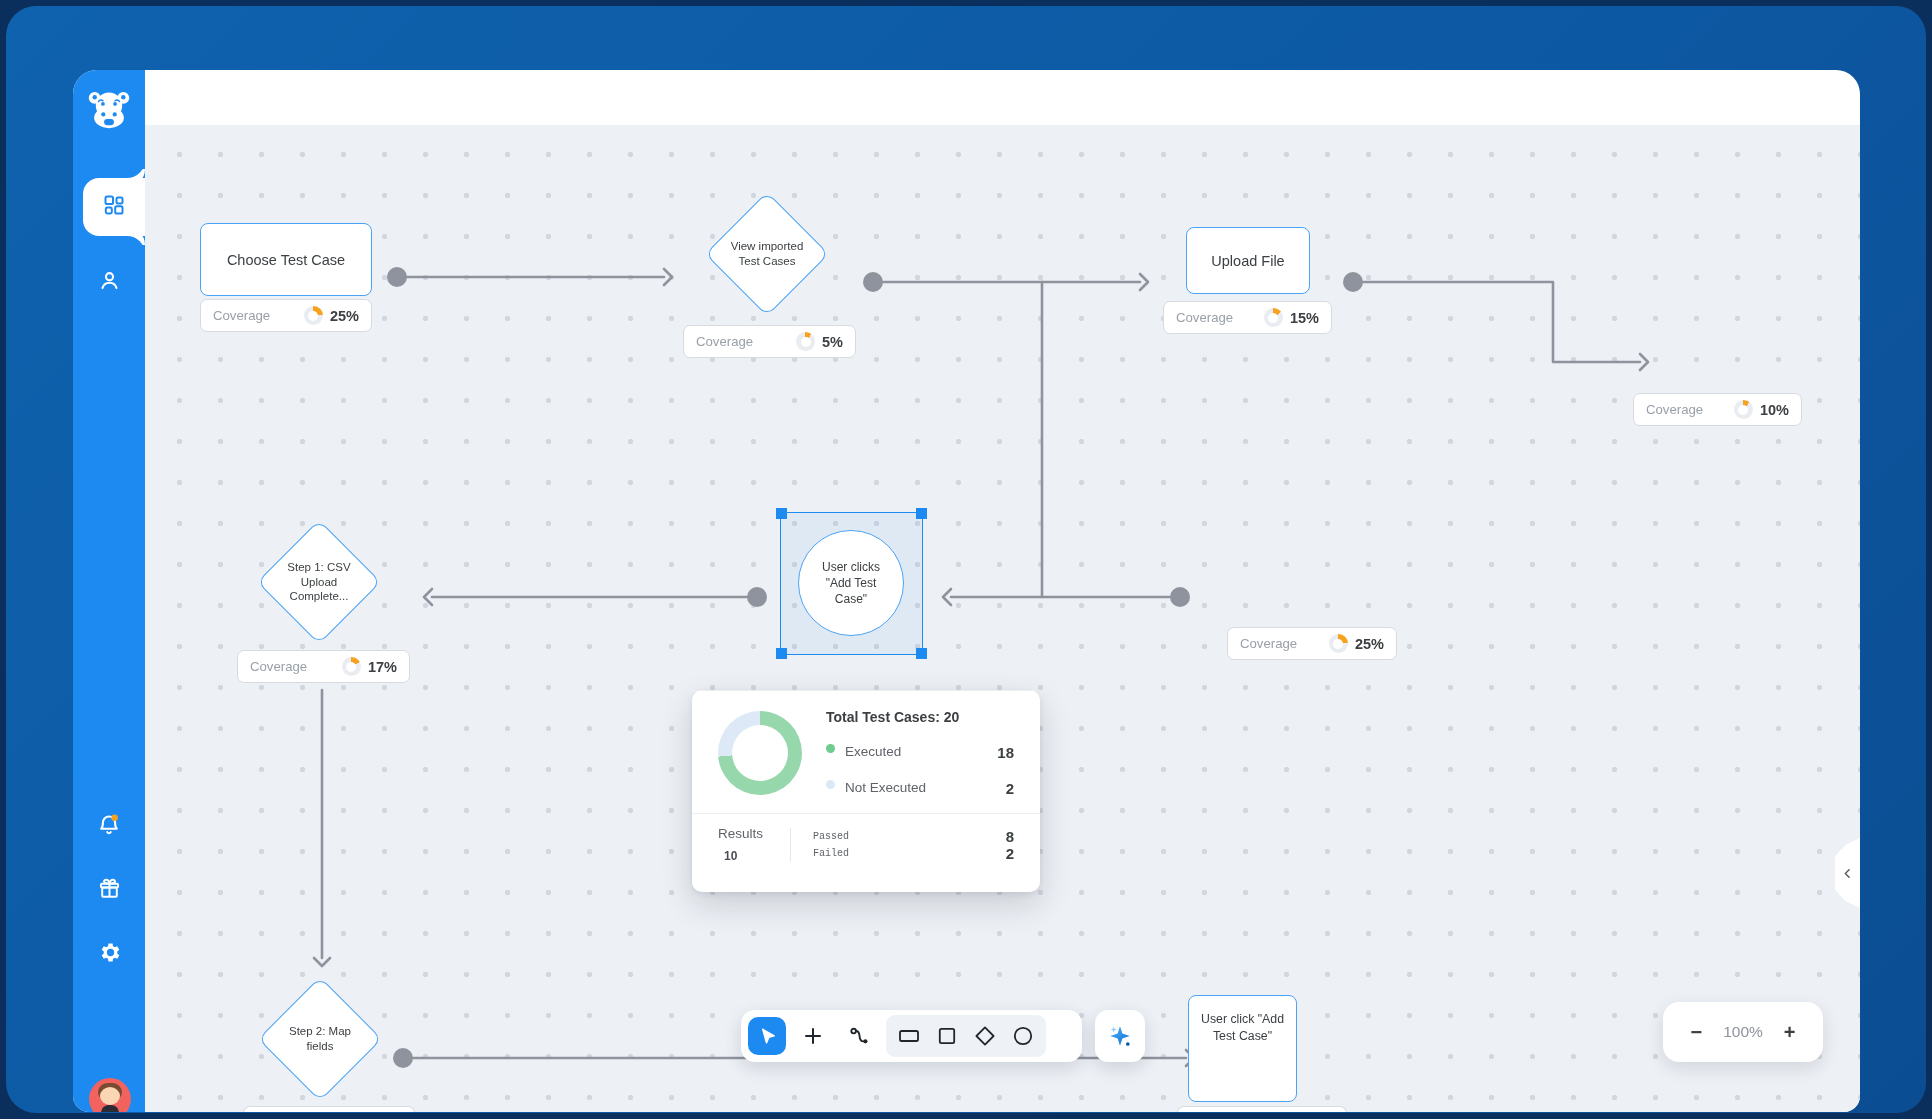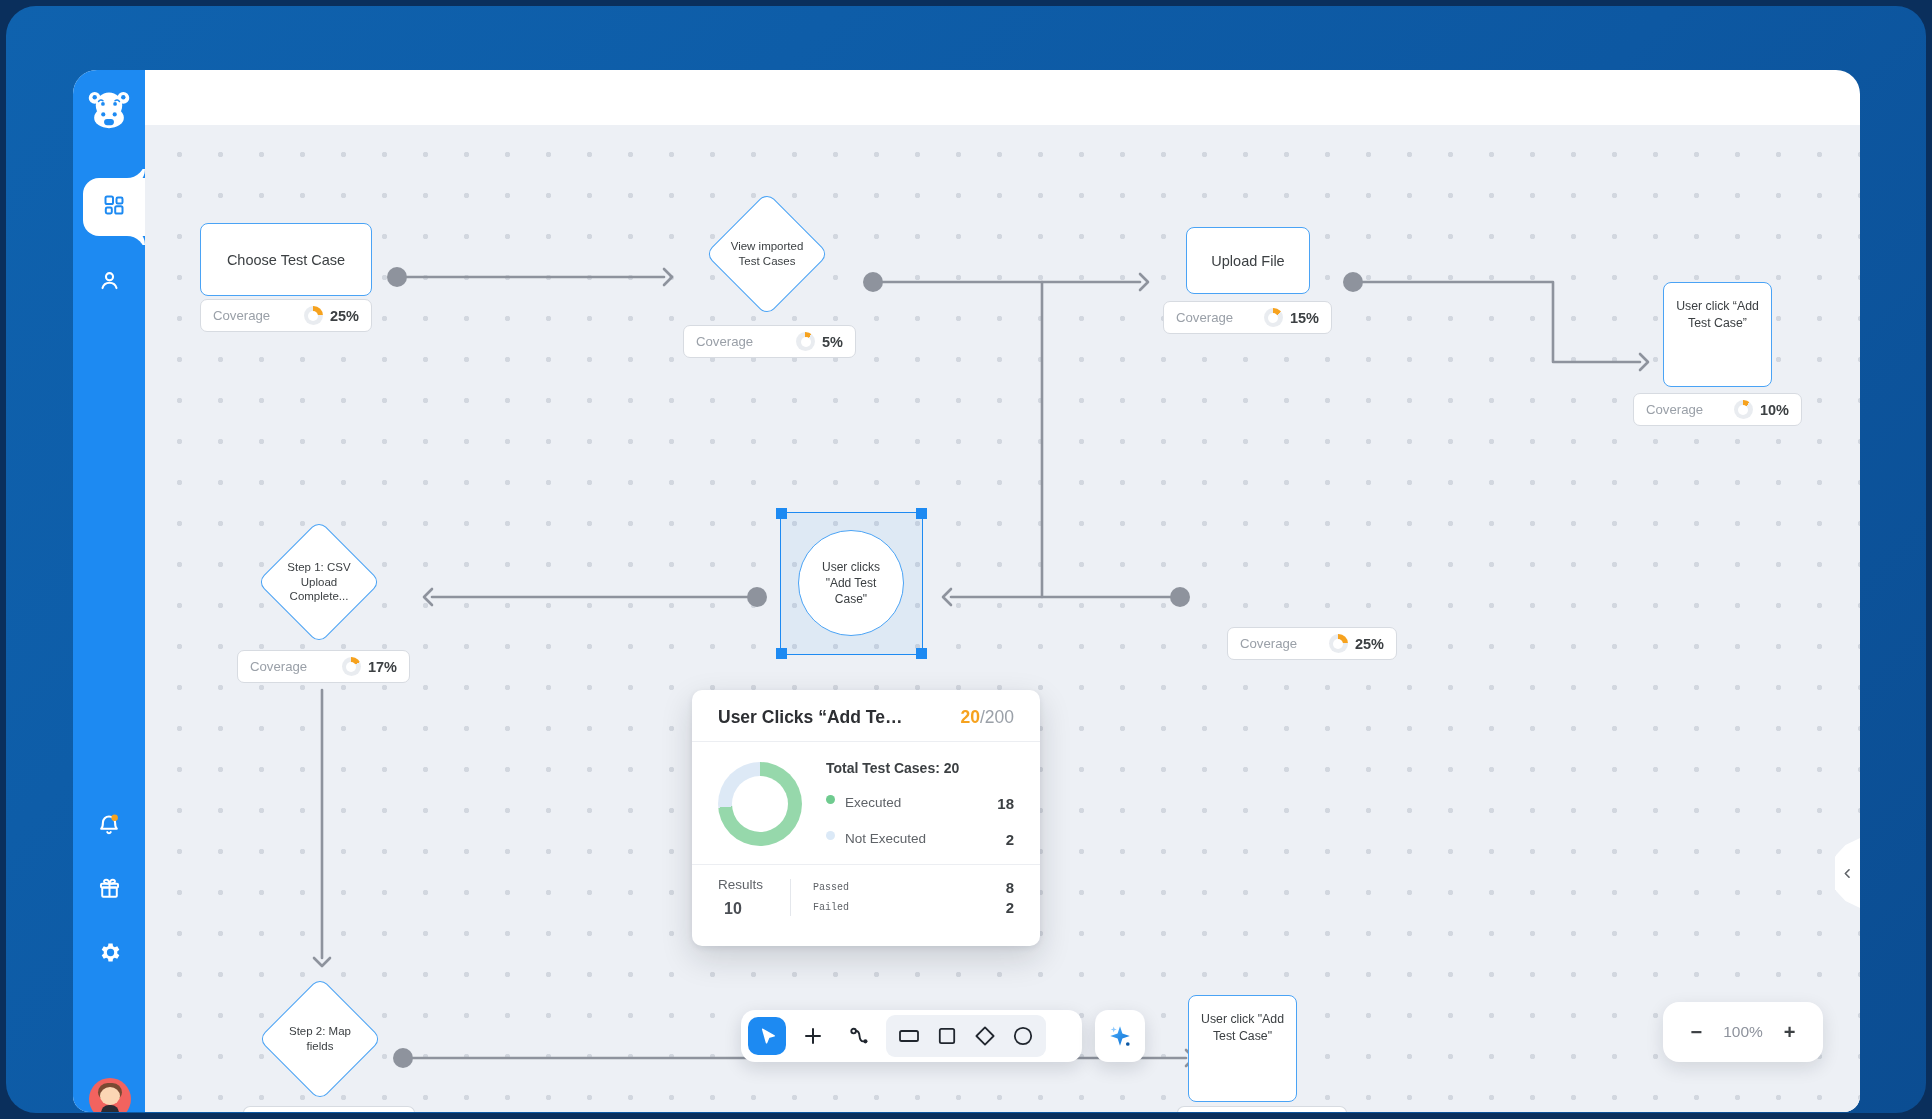--- a/index.html
+++ b/index.html
@@ -242,9 +242,6 @@
       <span class="pc">15%</span>
     </div>
 
-    <div class="node-rect" style="left:1518px;top:157px;width:109px;height:105px;align-items:flex-start;padding-top:15px;">
-      <span class="lbl-sm" style="width:92px;">User click “Add Test Case”</span>
-    </div>
     <div class="badge-cov" style="left:1488px;top:268px;width:169px;">
       <span class="cl">Coverage</span>
       <span class="arc" style="background: conic-gradient(rgb(246, 162, 30) 39.6deg, rgb(233, 236, 240) 0deg);">

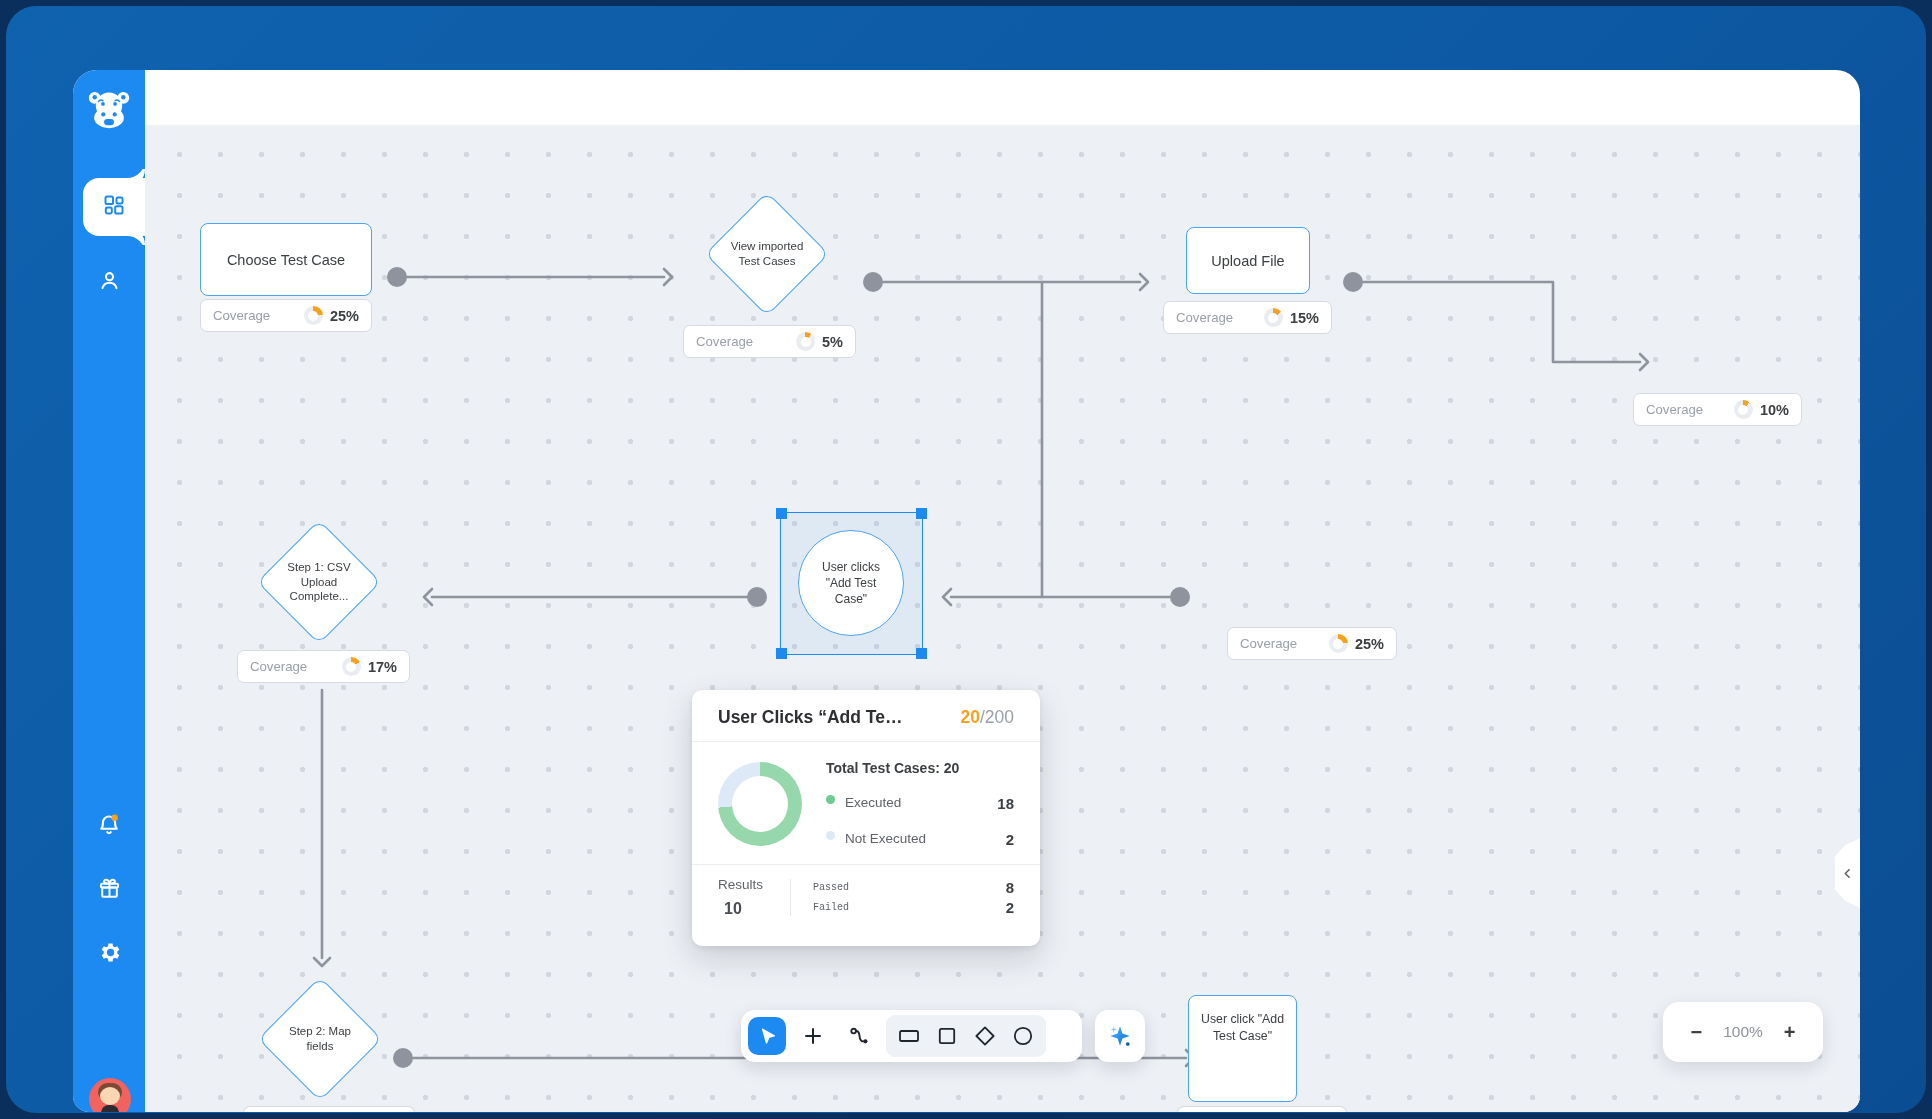--- a/index.html
+++ b/index.html
@@ -288,10 +288,6 @@
     <div class="stub" style="left:1032px;top:981px;width:170px;"></div>
 
     <div class="popup" style="left:547px;top:565px;">
-      <div class="pp-head">
-        <span class="pp-title">User Clicks “Add Te…</span>
-        <span class="pp-count"><b>20</b><span>/200</span></span>
-      </div>
       <div class="pp-div"></div>
       <div class="pp-mid">
         <div class="donut" style="background: conic-gradient(rgb(150, 216, 171) 0deg, rgb(150, 216, 171) 265deg, rgb(221, 233, 246) 265deg, rgb(221, 233, 246) 360deg);">

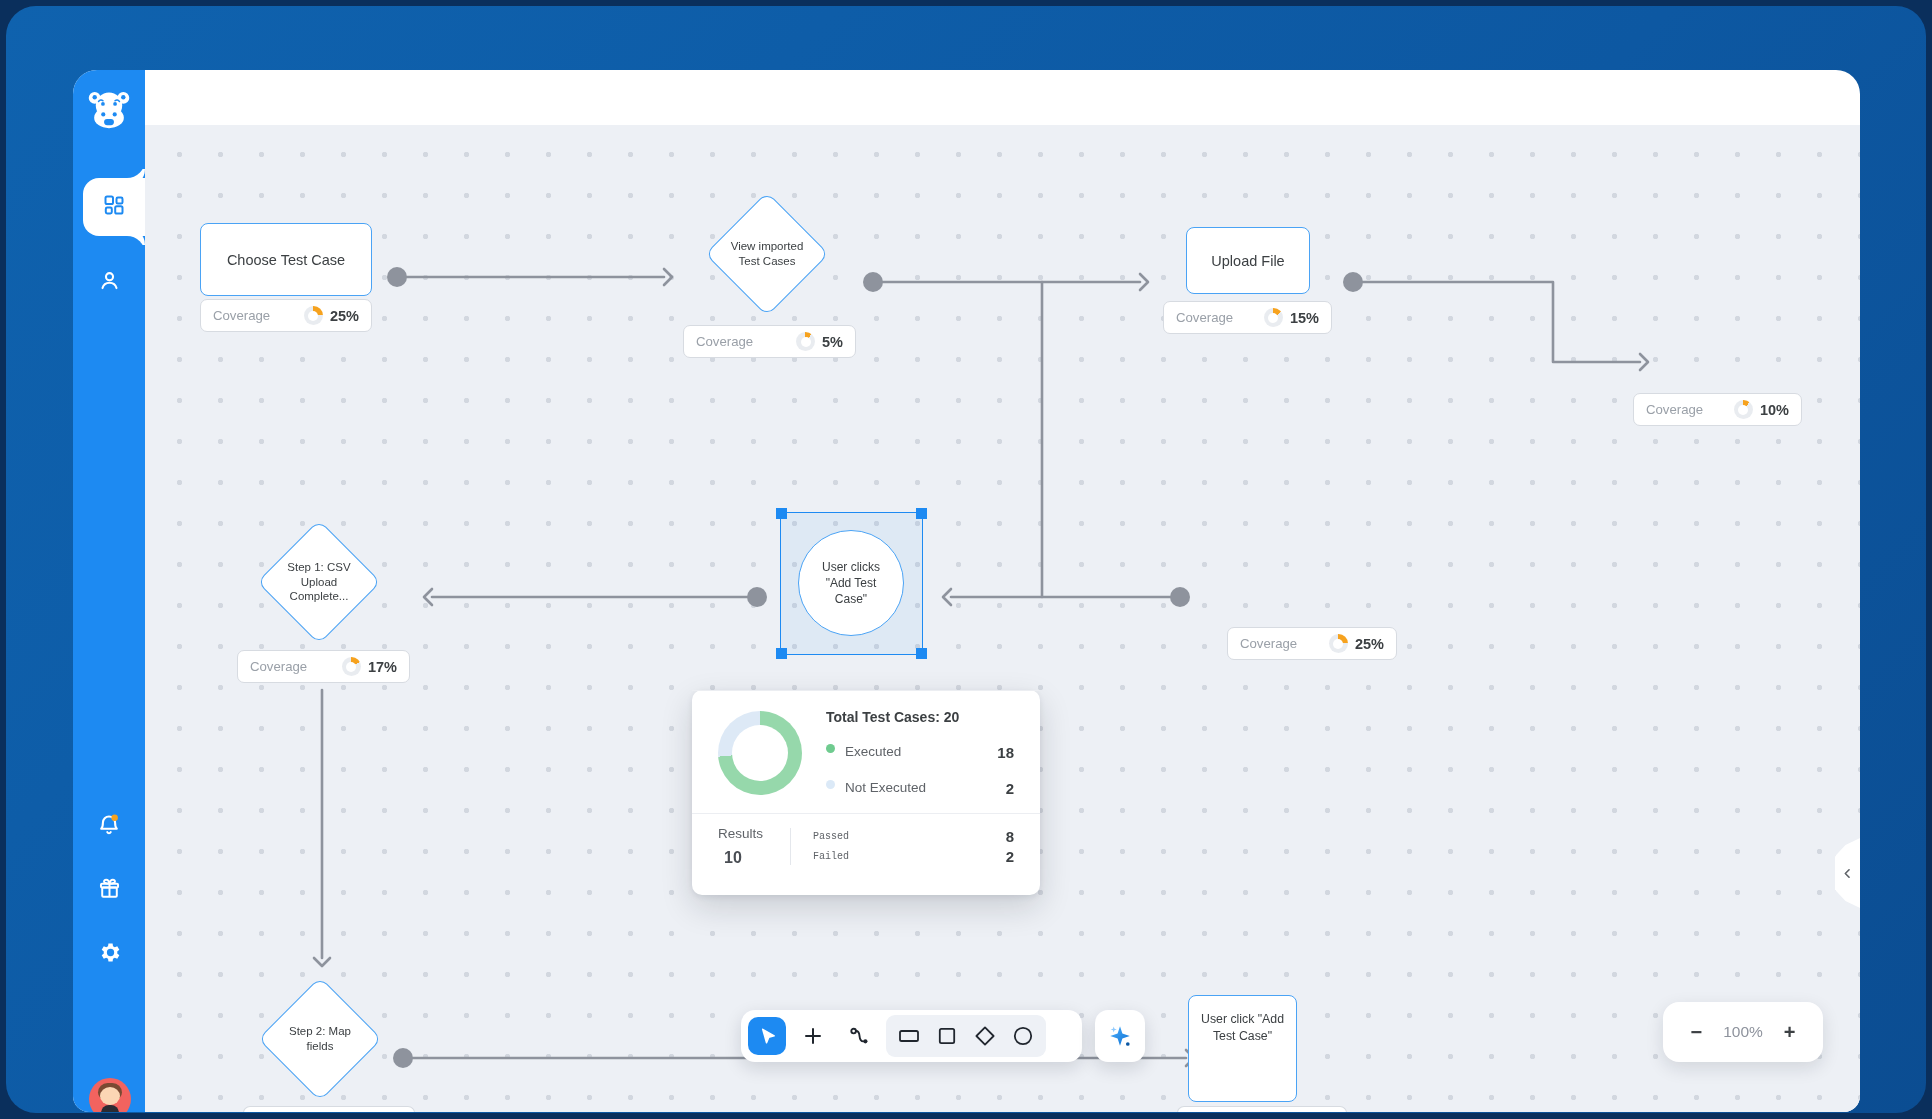--- a/index.html
+++ b/index.html
@@ -83,7 +83,7 @@
   .pp-bot{display:flex;padding:12px 26px 28px 26px;align-items:stretch;}
   .pp-res{width:64px;}
   .pp-res .rl{font-size:13.5px;color:#5F6368;}
-  .pp-res .rv{font-size:16px;font-weight:700;color:#4A4E54;margin-top:8px;margin-left:6px;}
+  .pp-res .rv{font-size:12px;font-weight:700;color:#4A4E54;margin-top:8px;margin-left:6px;}
   .pp-vdiv{width:1px;background:#E4E7EC;margin:2px 22px 2px 8px;}
   .pp-rows{flex:1;display:flex;flex-direction:column;justify-content:space-between;padding:2px 0;}
   .pp-row{display:flex;align-items:center;}

